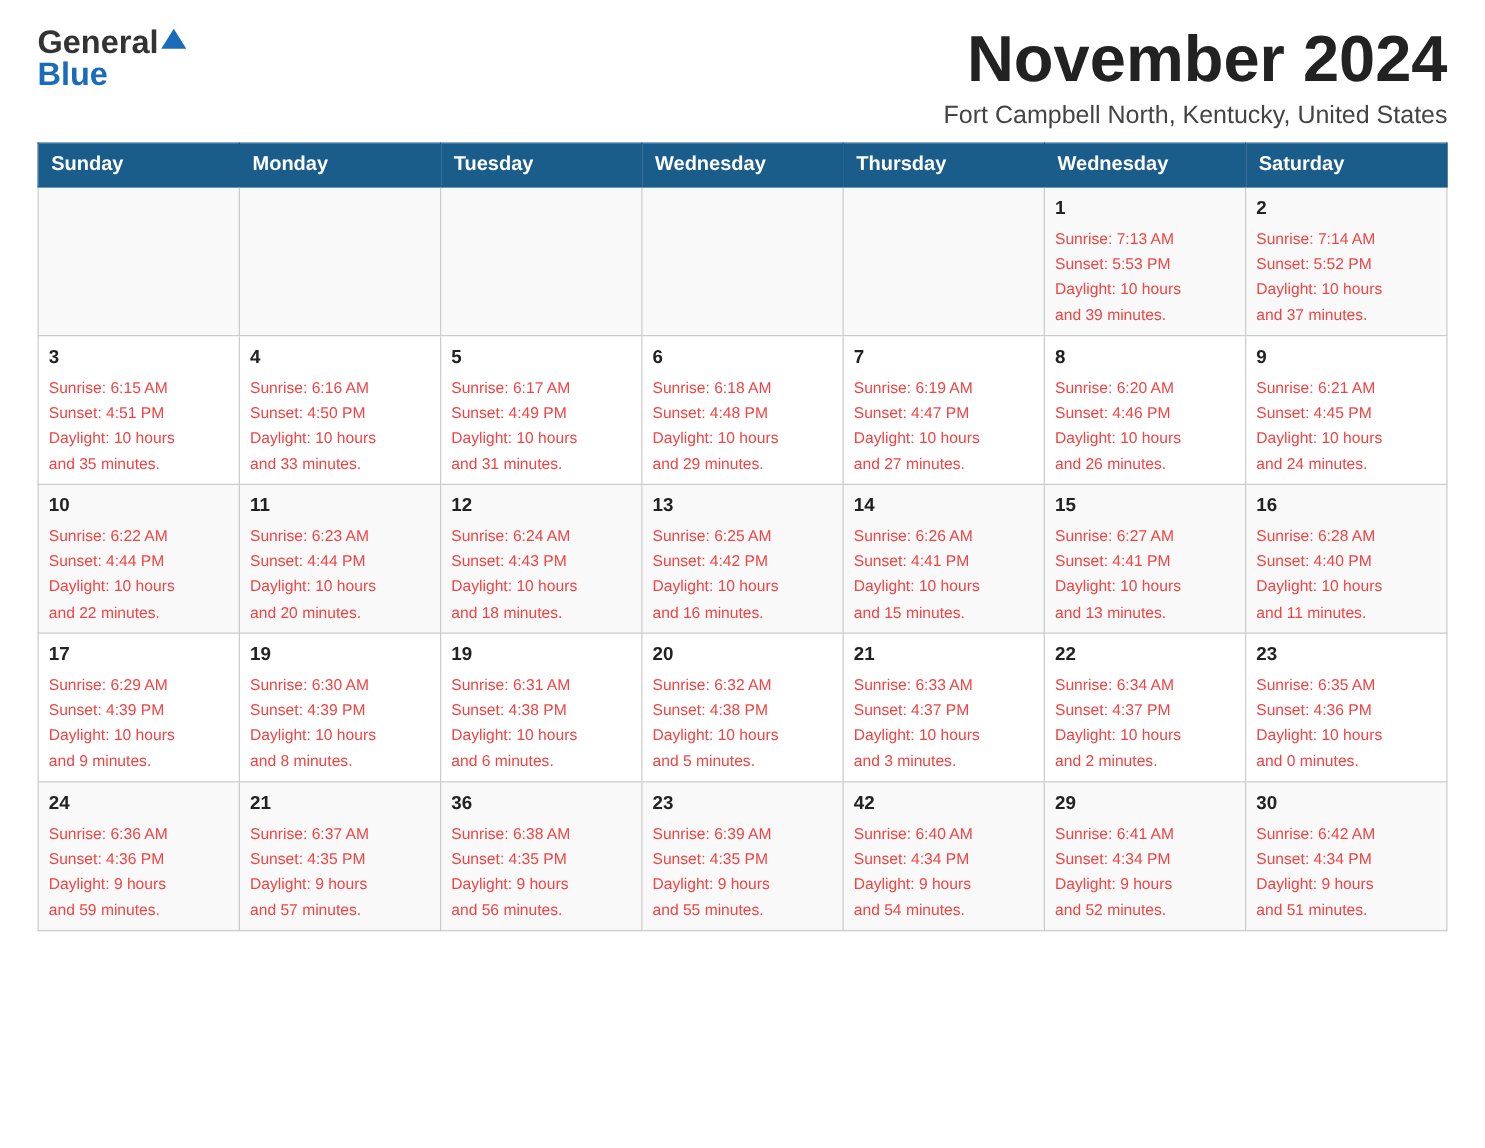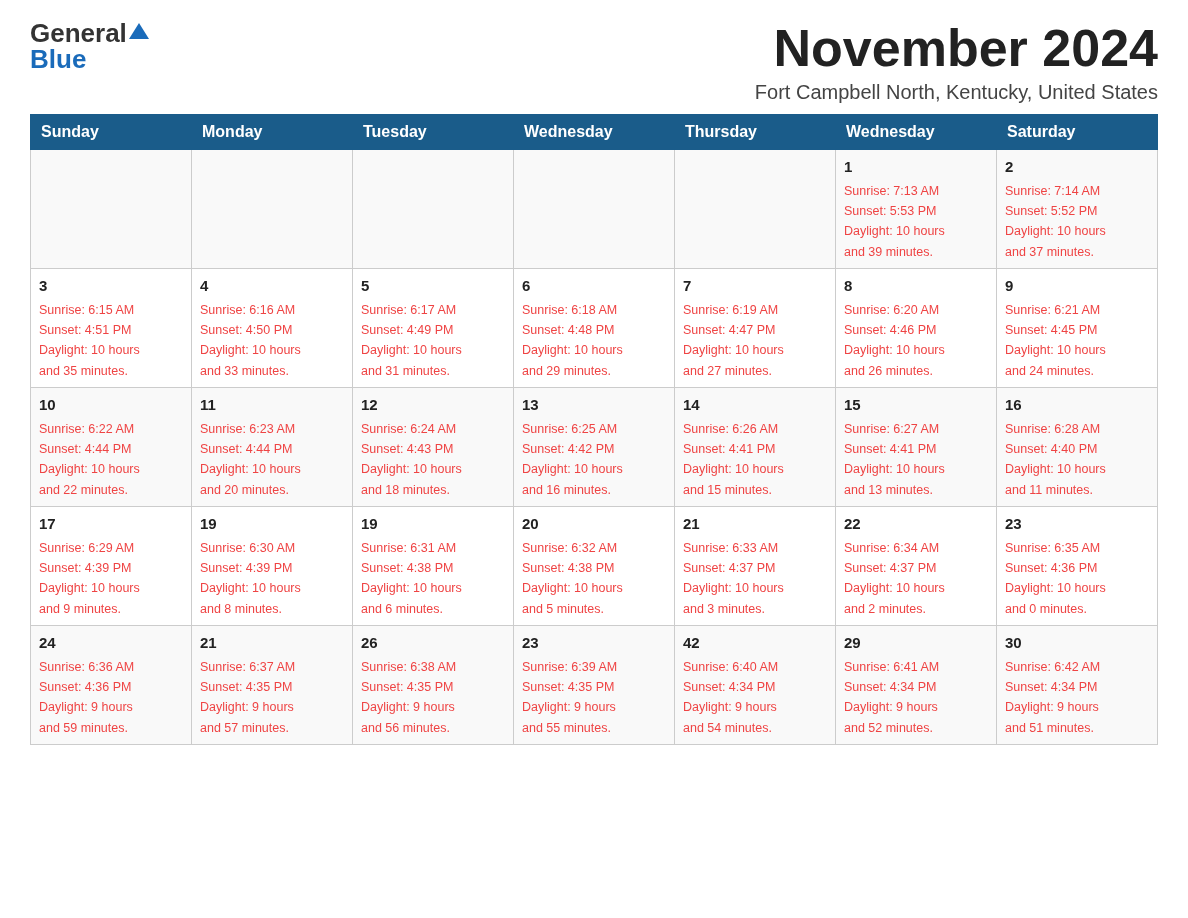--- a/index.html
+++ b/index.html
@@ -184,7 +184,7 @@
       <tr>
         <td><span class="day-number">24</span><span class="day-info">Sunrise: 6:36 AM<br>Sunset: 4:36 PM<br>Daylight: 9 hours<br>and 59 minutes.</span></td>
         <td><span class="day-number">21</span><span class="day-info">Sunrise: 6:37 AM<br>Sunset: 4:35 PM<br>Daylight: 9 hours<br>and 57 minutes.</span></td>
-        <td><span class="day-number">26</span><span class="day-info">Sunrise: 6:38 AM<br>Sunset: 4:35 PM<br>Daylight: 9 hours<br>and 56 minutes.</span></td>
+        <td><span class="day-number">36</span><span class="day-info">Sunrise: 6:38 AM<br>Sunset: 4:35 PM<br>Daylight: 9 hours<br>and 56 minutes.</span></td>
         <td><span class="day-number">23</span><span class="day-info">Sunrise: 6:39 AM<br>Sunset: 4:35 PM<br>Daylight: 9 hours<br>and 55 minutes.</span></td>
         <td><span class="day-number">42</span><span class="day-info">Sunrise: 6:40 AM<br>Sunset: 4:34 PM<br>Daylight: 9 hours<br>and 54 minutes.</span></td>
         <td><span class="day-number">29</span><span class="day-info">Sunrise: 6:41 AM<br>Sunset: 4:34 PM<br>Daylight: 9 hours<br>and 52 minutes.</span></td>

